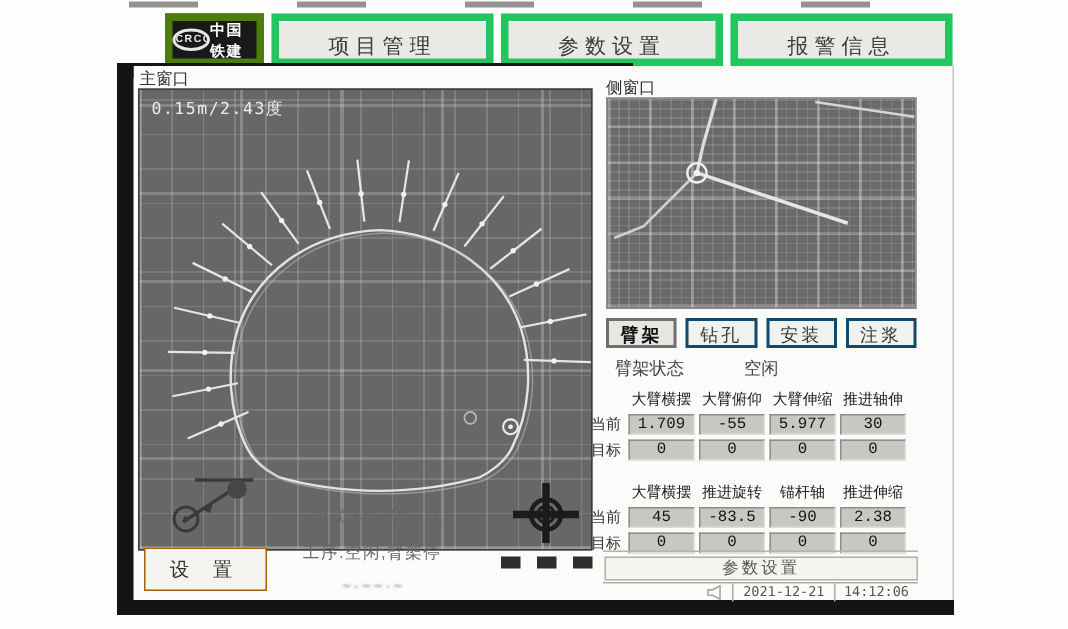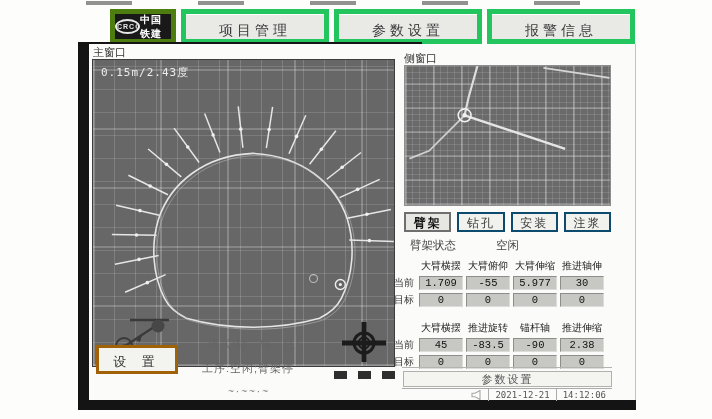--- a/index.html
+++ b/index.html
@@ -87,8 +87,8 @@
 
   
   #drill-icon { left:110px; top:317px; width:62px; height:42px; }
-  #setup-button { left:96px; top:345px; width:82px; height:29px; line-height:27px;
-    text-align:center; background:#f3f3f0; border:3px solid #a16207; font-size:13px;
+  #setup-button { left:96px; top:365px; width:82px; height:29px; line-height:27px;
+    text-align:center; background:#f3f3f0; border:1px solid #a16207; font-size:13px;
     color:#333; letter-spacing:6px; }
   #mode-text { left:208px; top:337px; font-size:11px; color:#666; letter-spacing:1px; }
   #step-text { left:202px; top:361px; font-size:11px; color:#666; letter-spacing:1px; }

